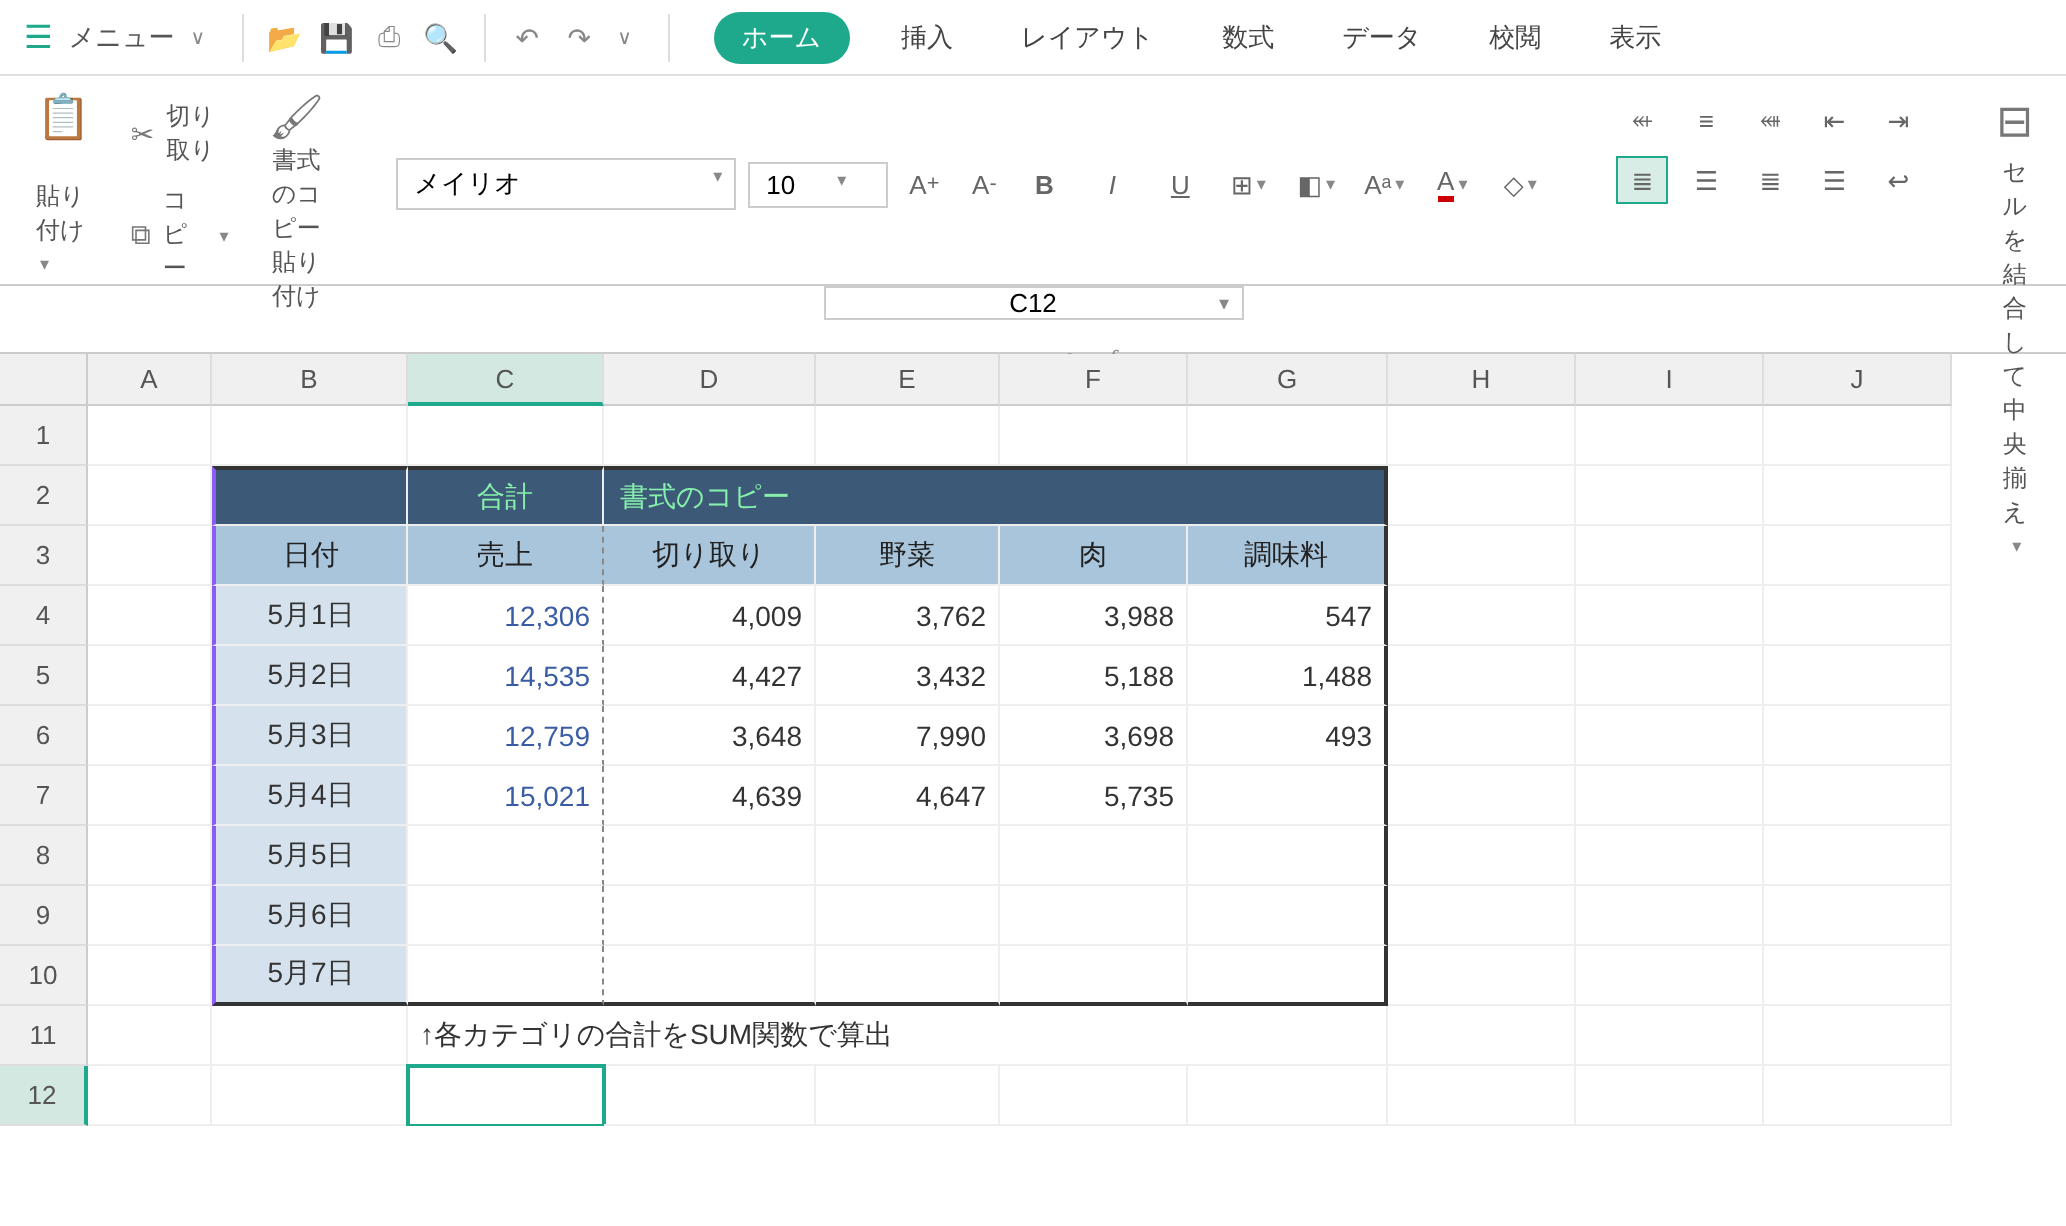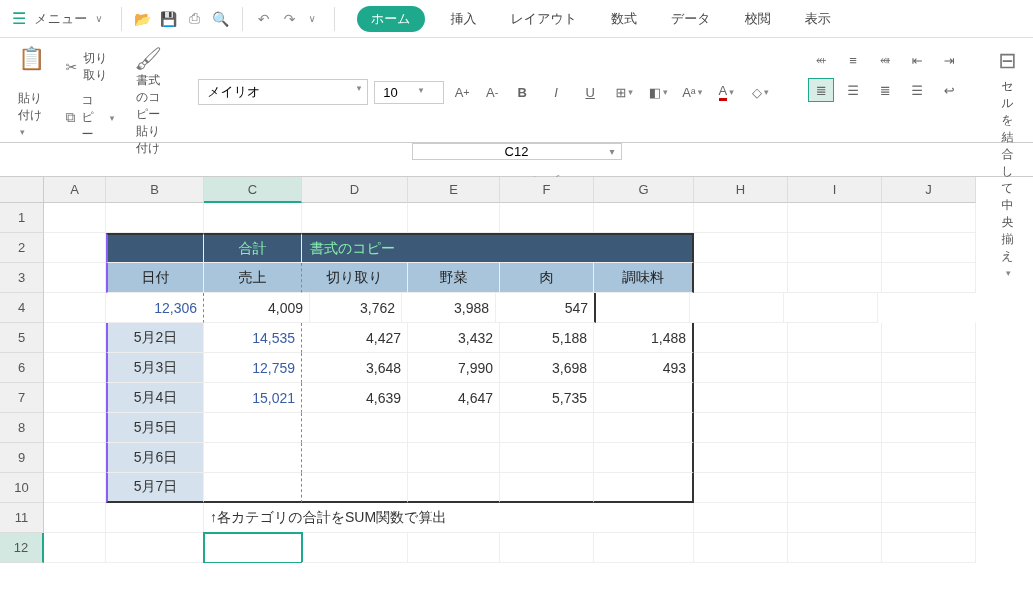--- a/index.html
+++ b/index.html
@@ -265,6 +265,7 @@
         </div>
         <div class="cellrow">
           <div class="cell sz-A"></div>
+          <div class="cell sz-B date-col tbl-border-left">5月1日</div>
           <div class="cell sz-C num link dotted-right">12,306</div>
           <div class="cell sz-D num">4,009</div>
           <div class="cell sz-E num">3,762</div>

